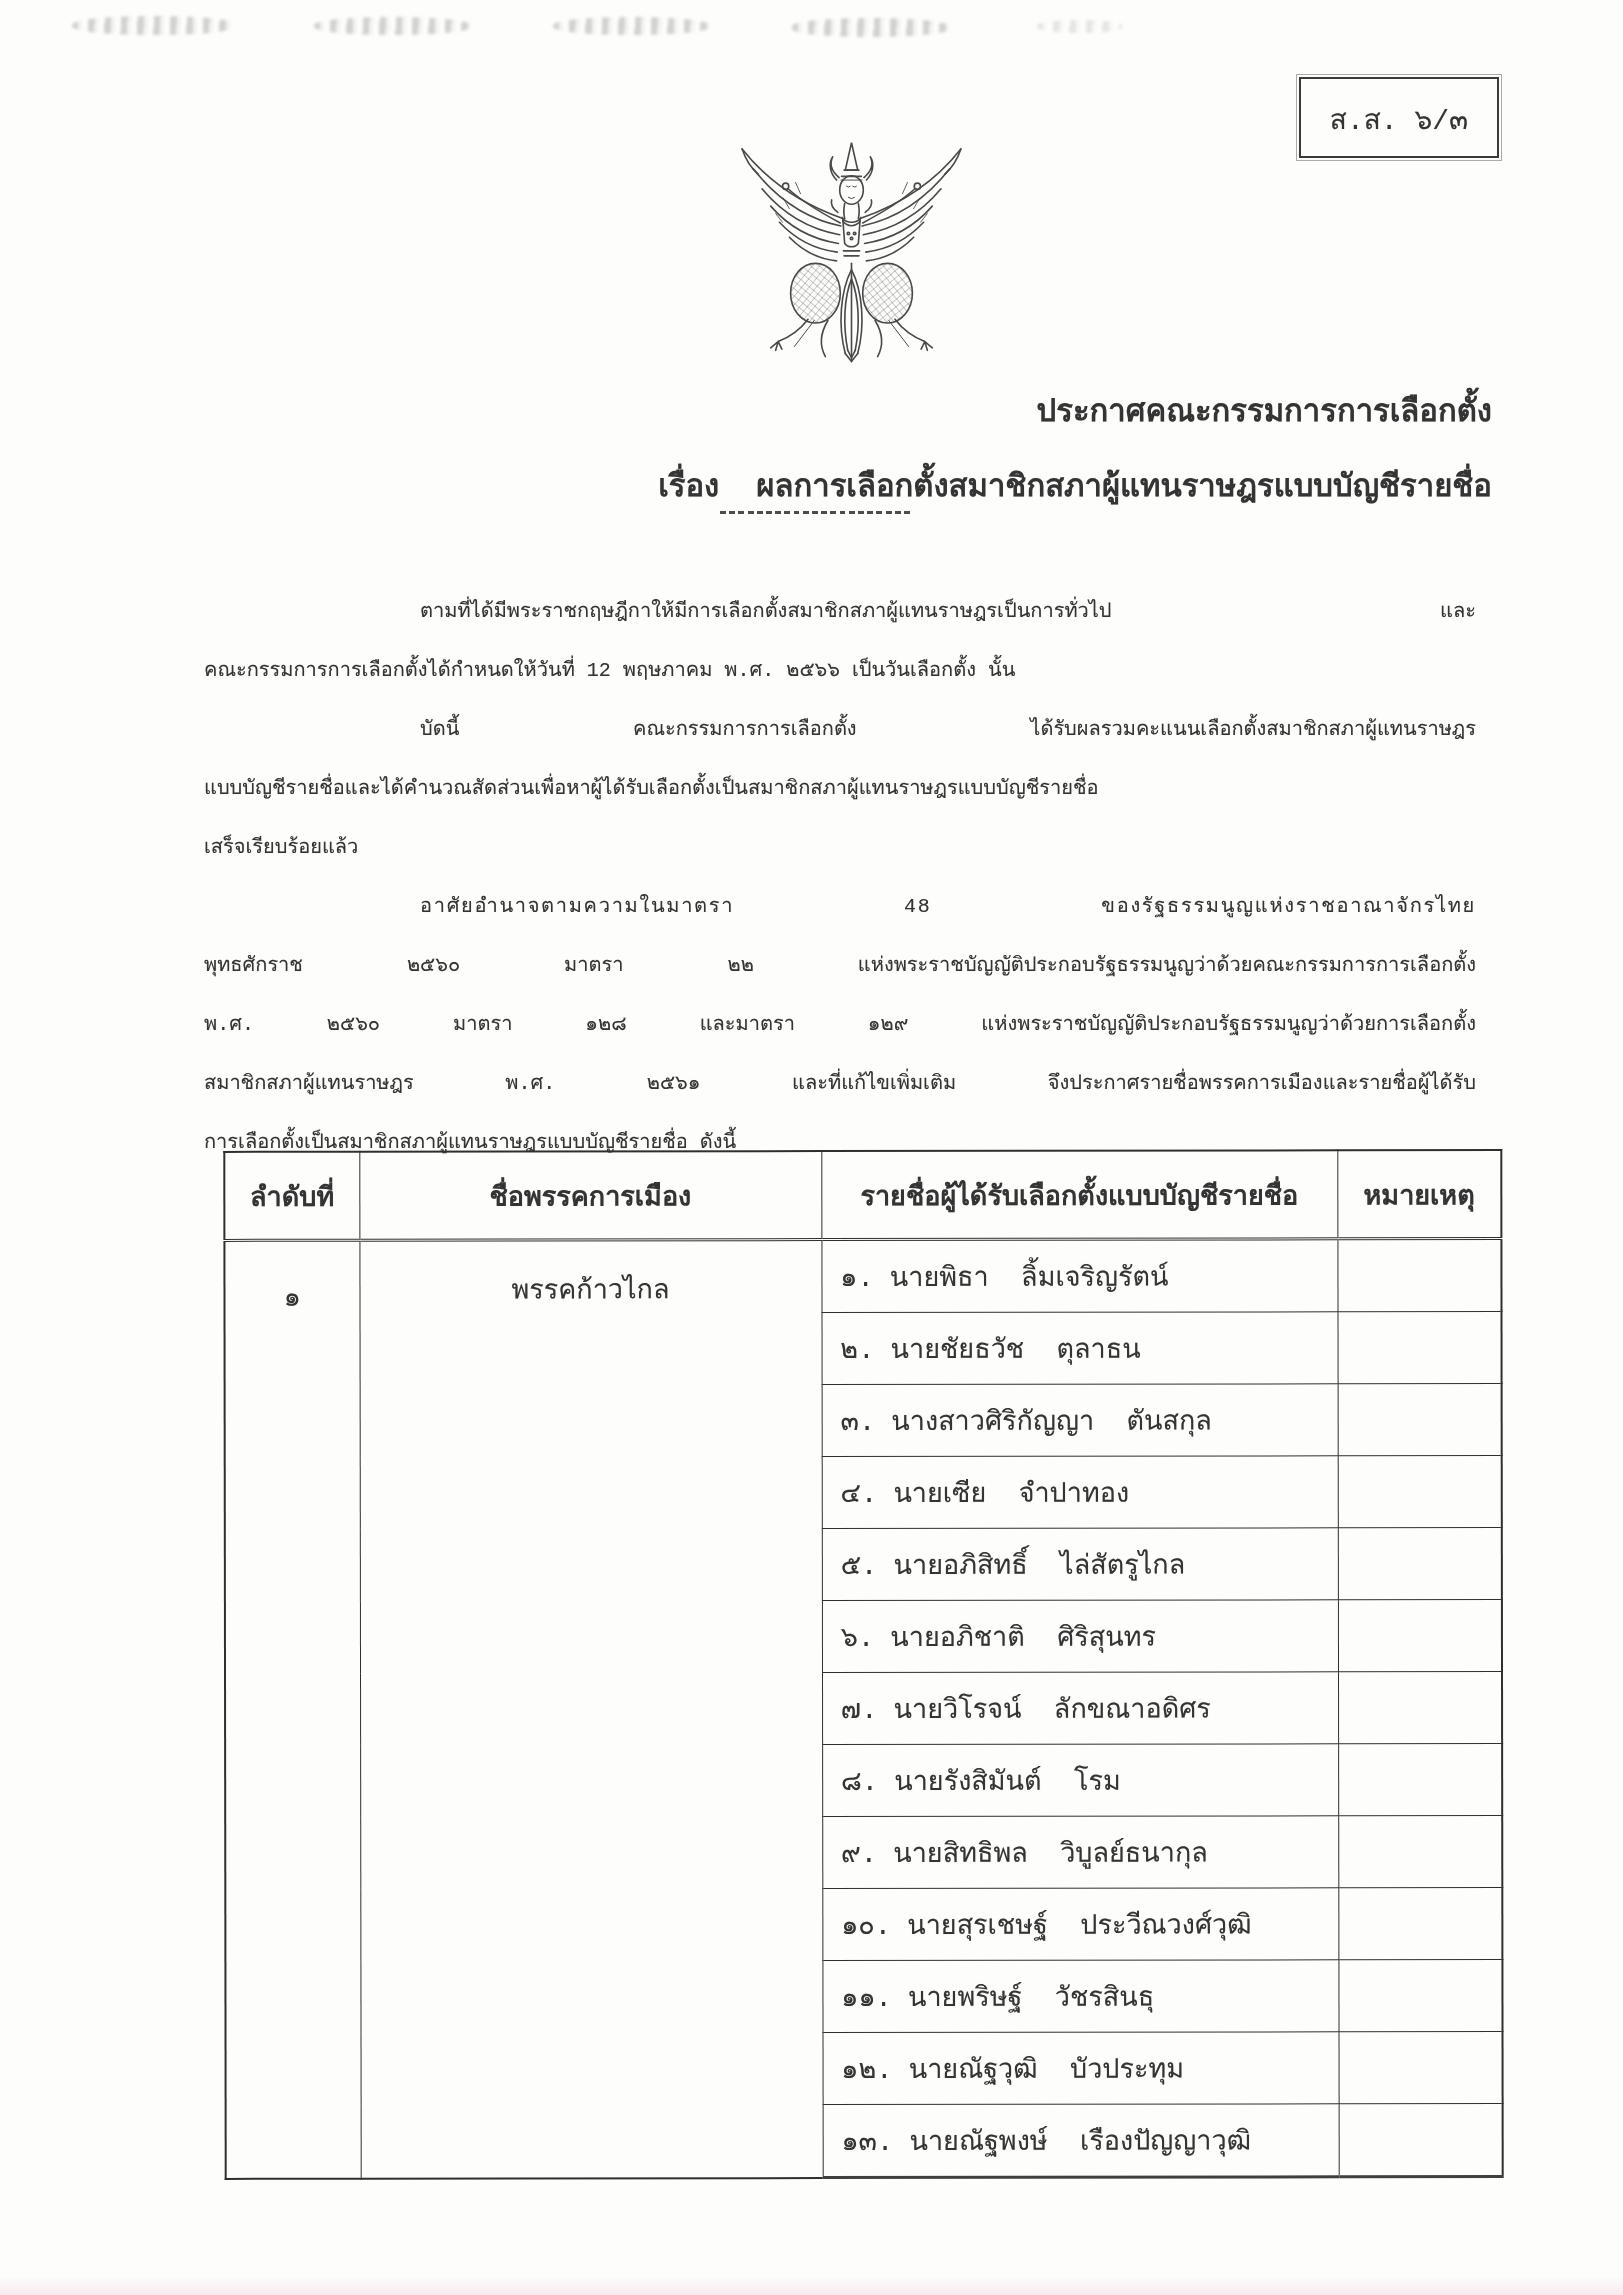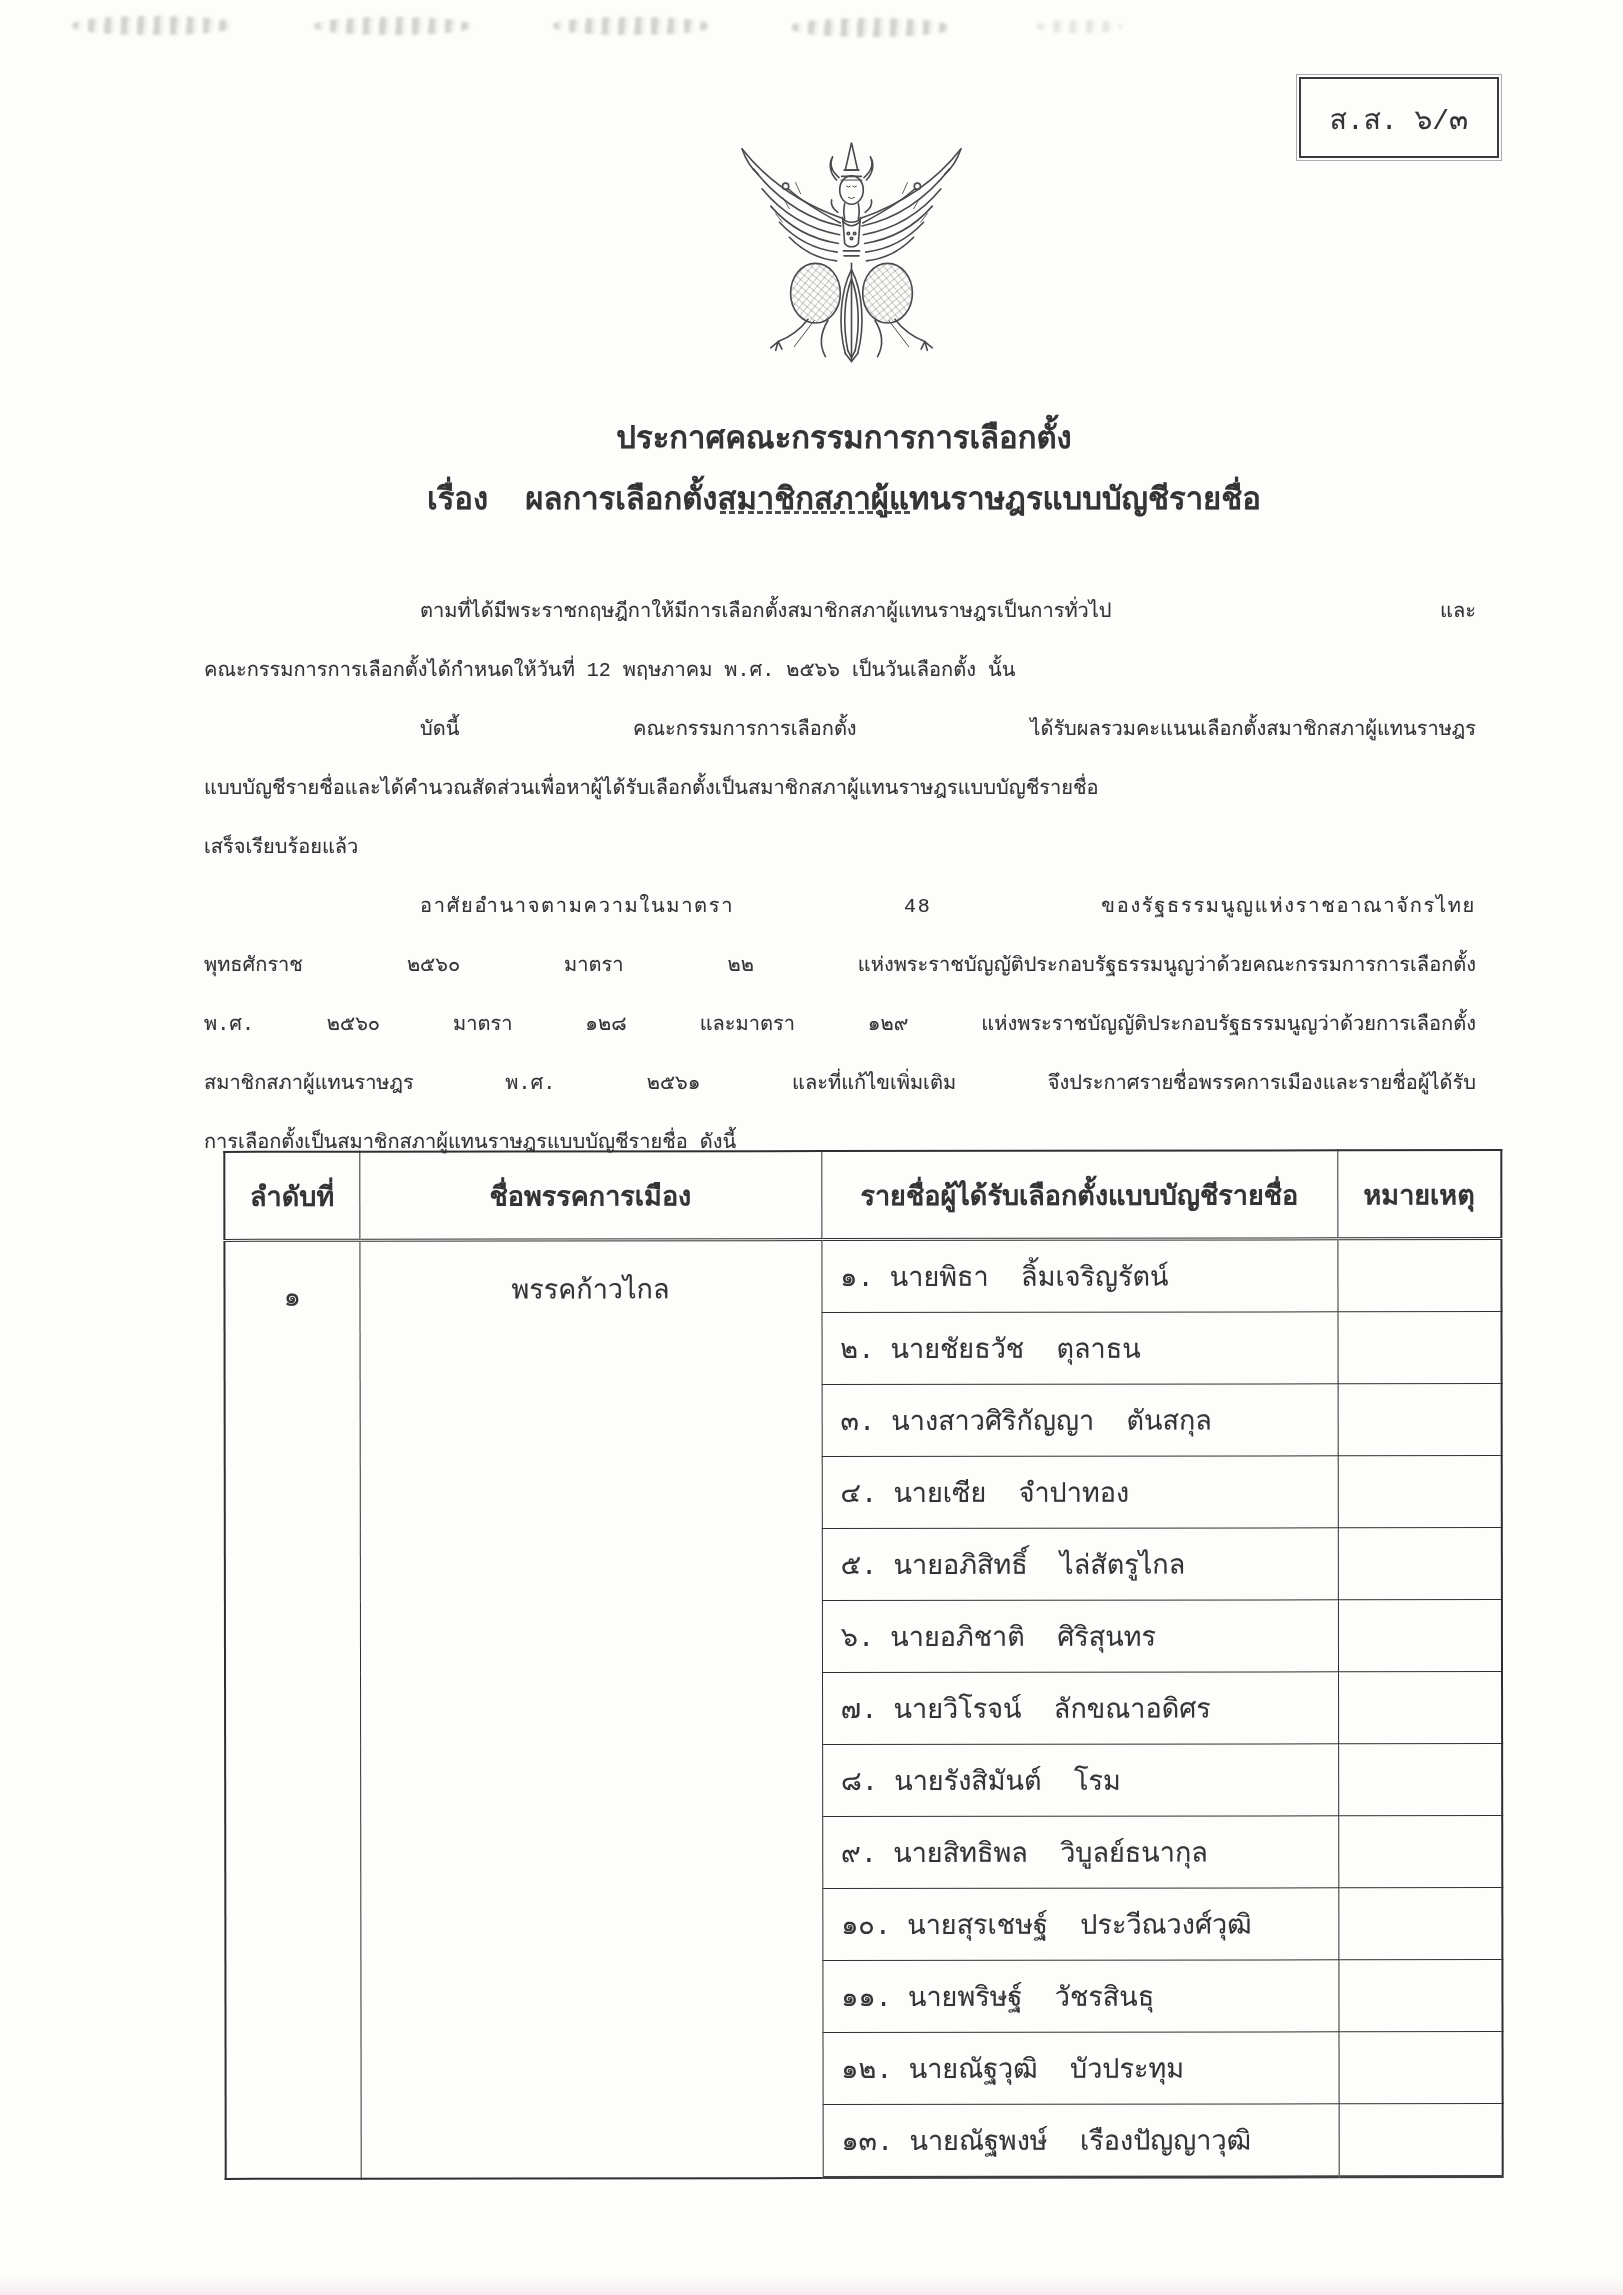--- a/index.html
+++ b/index.html
@@ -40,7 +40,7 @@
   #garuda svg { width:100%; height:100%; }
 
   
-  .center-zone { position:absolute; left:196px; right:131px; text-align:center;margin-top:27px; }
+  .center-zone { position:absolute; left:196px; right:131px; text-align:right; }
   .title { font-weight:bold; font-size:31px; white-space:pre; }
   #title-1 { top:385px; }
   #title-2 { top:446px; }

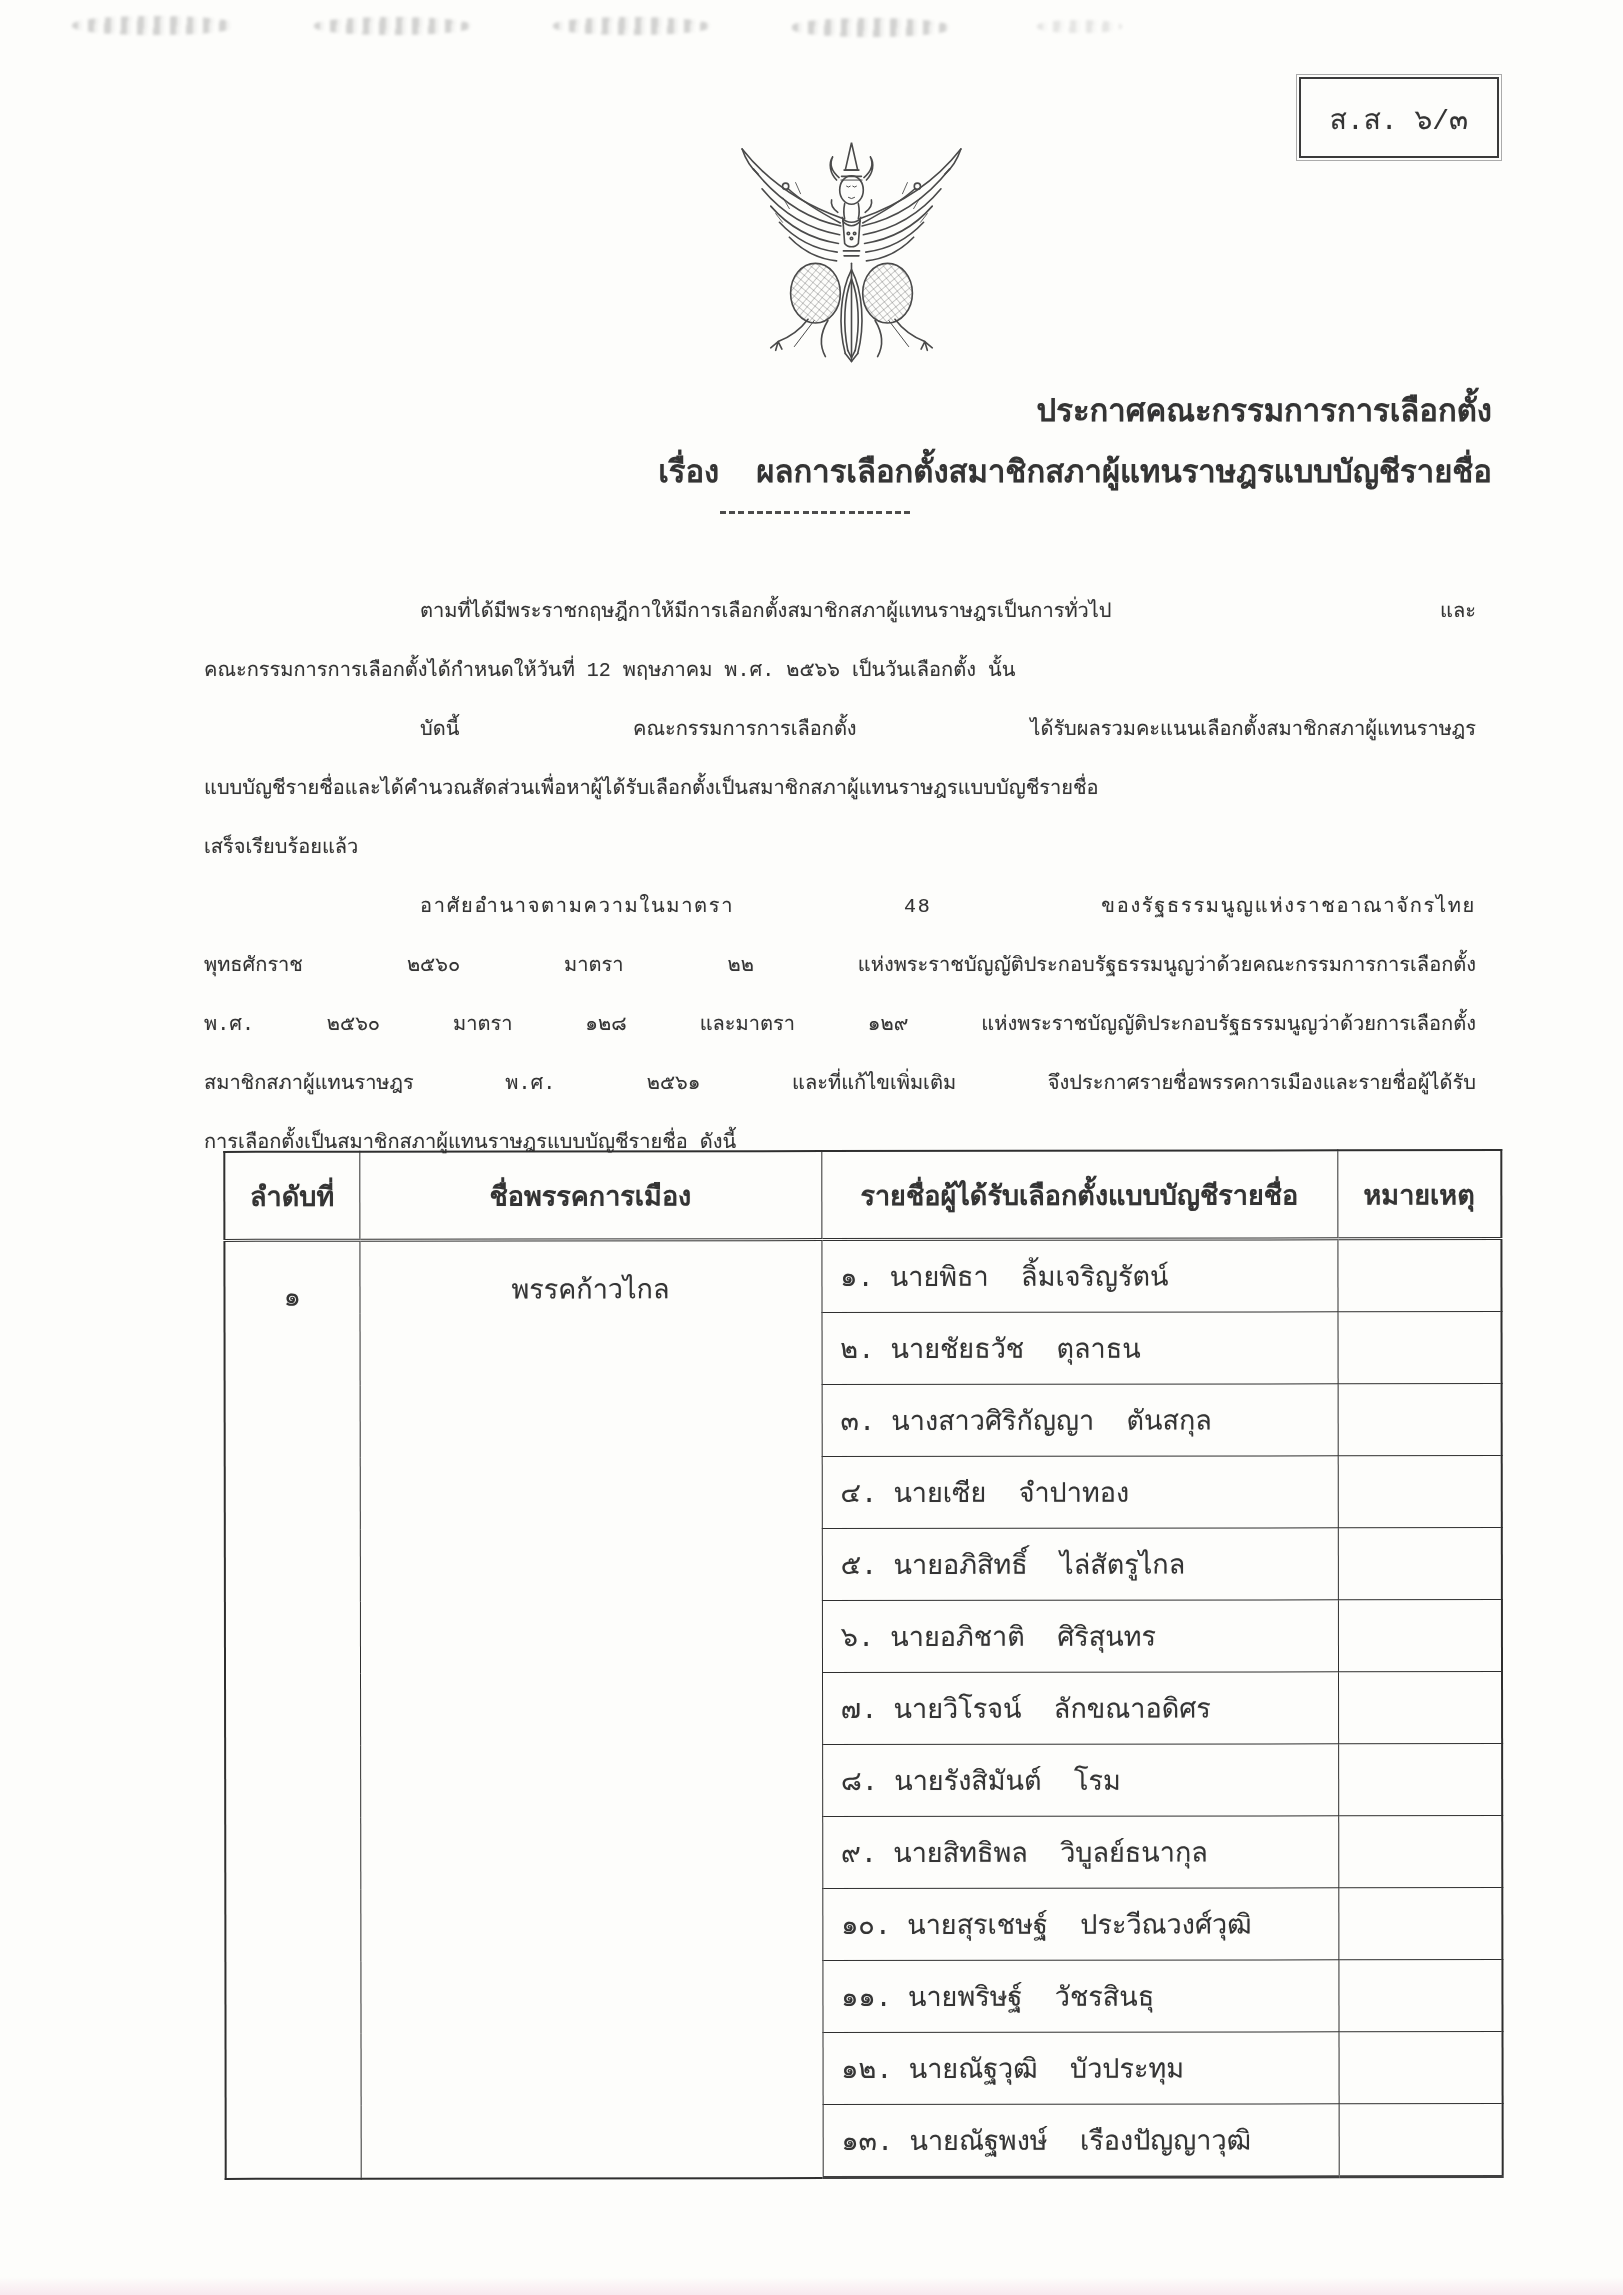--- a/index.html
+++ b/index.html
@@ -43,7 +43,7 @@
   .center-zone { position:absolute; left:196px; right:131px; text-align:right; }
   .title { font-weight:bold; font-size:31px; white-space:pre; }
   #title-1 { top:385px; }
-  #title-2 { top:446px; }
+  #title-2 { top:460px; }
   #dash-sep {
     position:absolute; top:511px; left:50%; margin-left:-92px;
     width:193px; height:3.3px;

